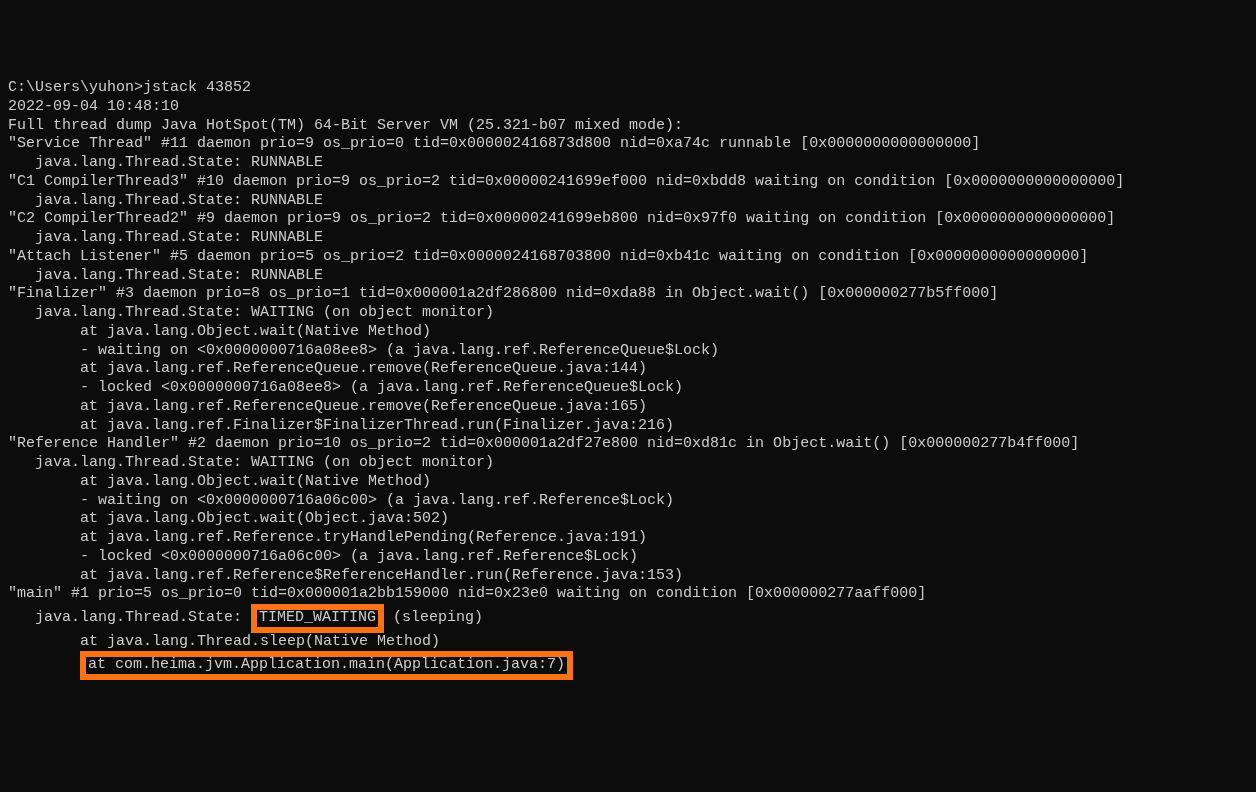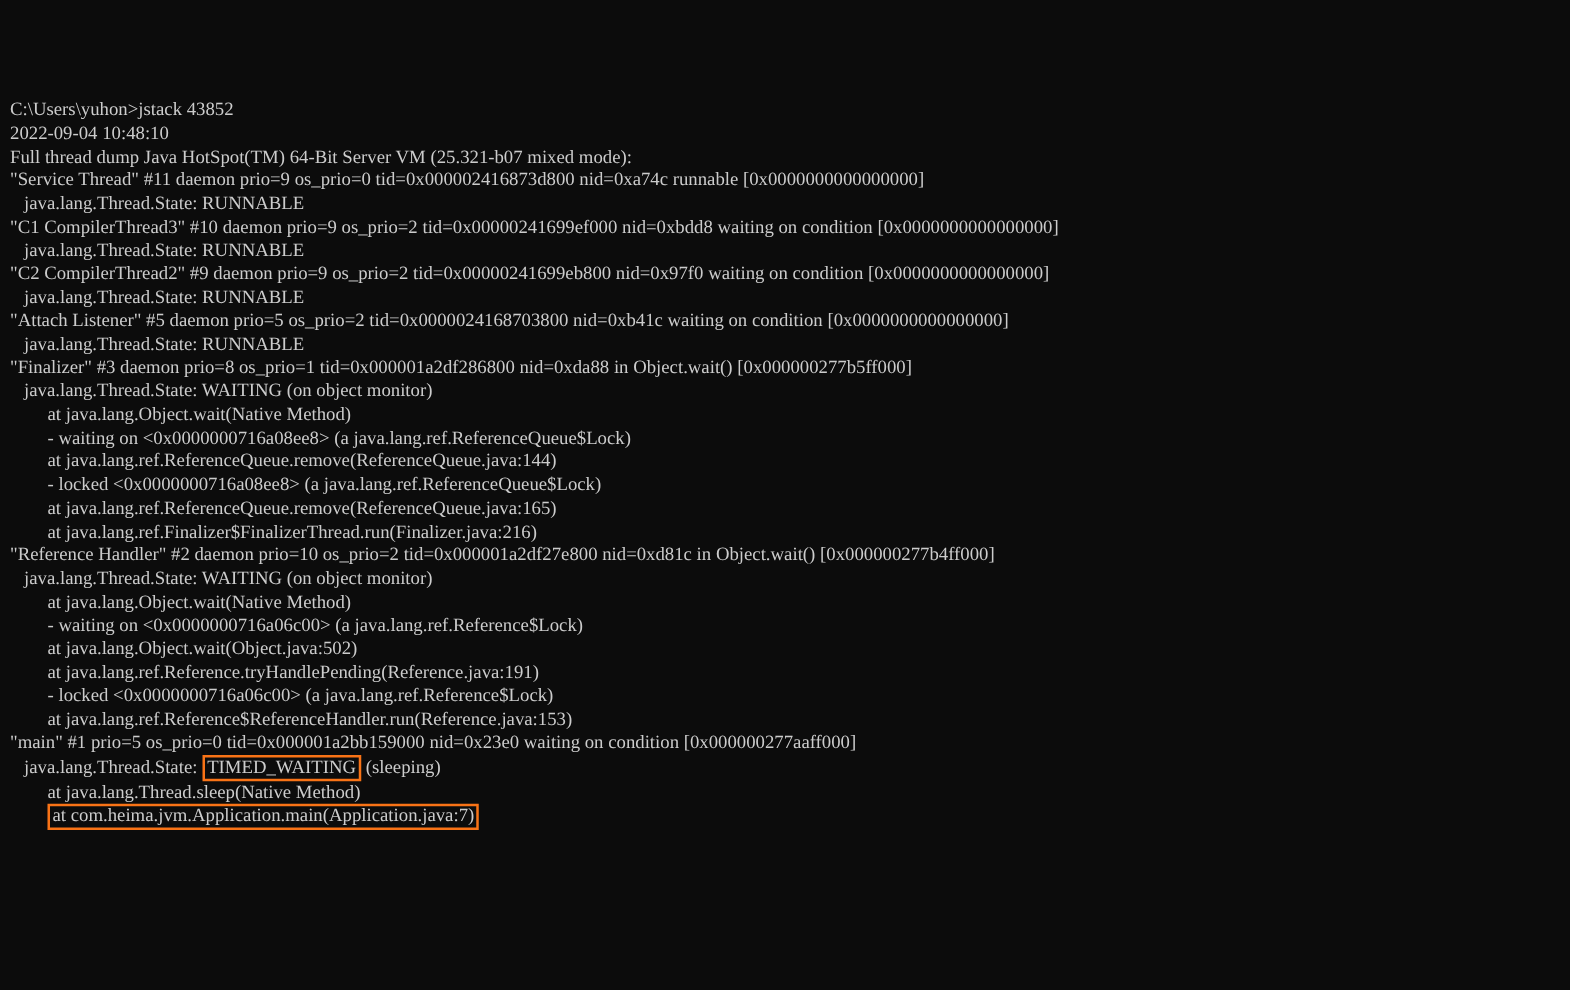--- a/index.html
+++ b/index.html
@@ -2,7 +2,7 @@
 <html><head>
   <meta charset="utf-8">
   <style>
-    * { margin: 0; padding: 0; box-sizing: border-box; font-family: Liberation Serif, serif; }
+    * { margin: 0; padding: 0; box-sizing: border-box; }
     body {
       background: #0c0c0c;
       color: #cccccc;

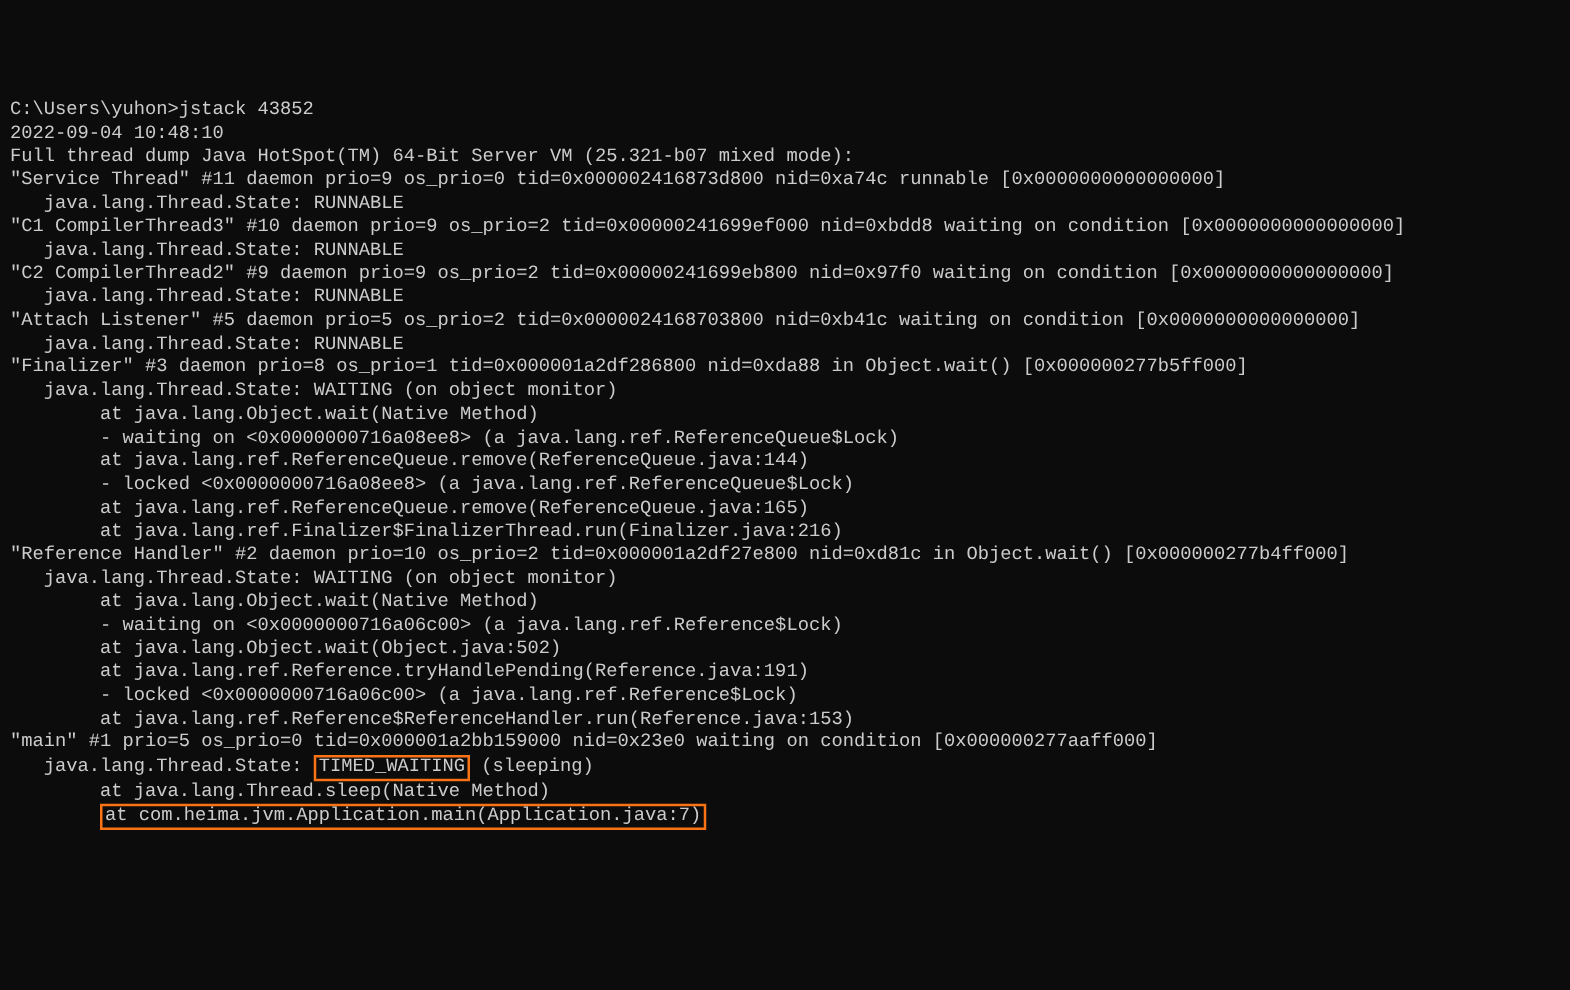--- a/index.html
+++ b/index.html
@@ -17,7 +17,7 @@
     }
     .line { white-space: pre; }
     .highlight-box {
-      border: 2px solid #f97316;
+      border: 6px solid #f97316;
       display: inline-block;
       padding: 0 2px;
       line-height: 1.1;

